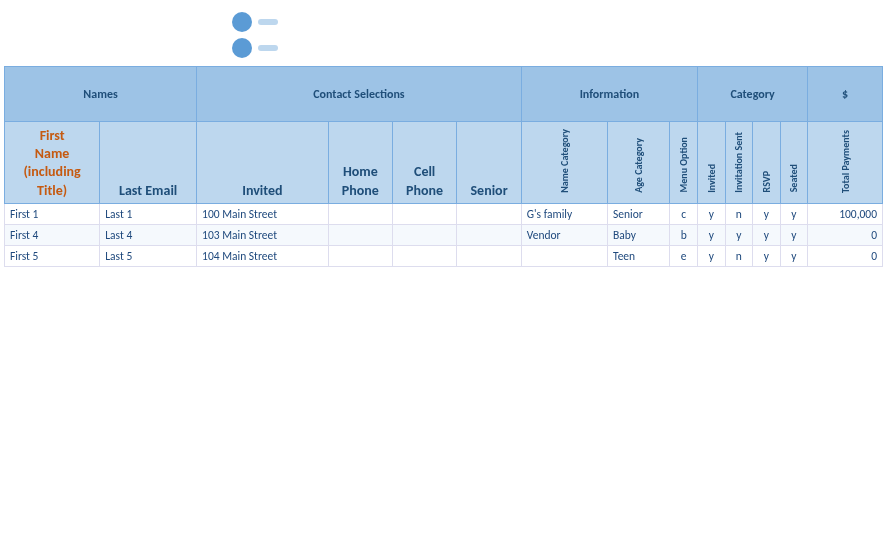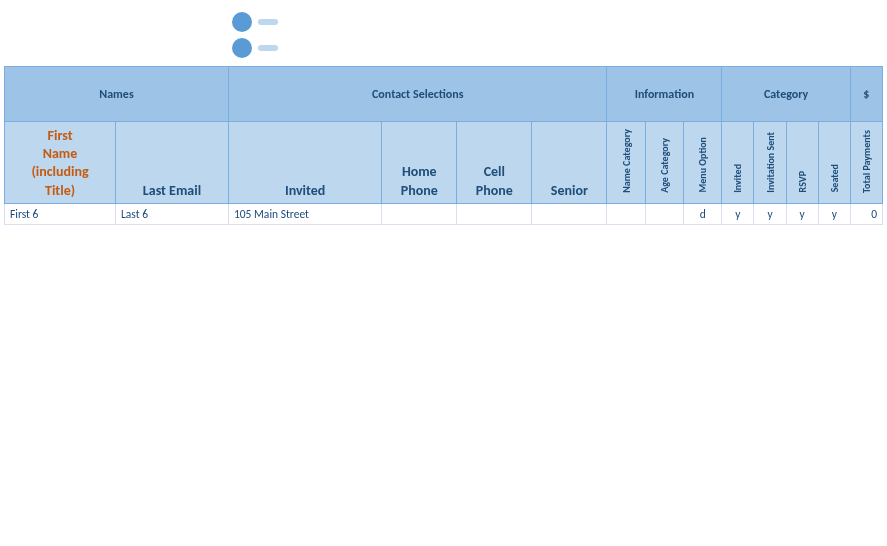--- a/index.html
+++ b/index.html
@@ -220,6 +220,22 @@
       </tr>
     </thead>
     <tbody id="table-body">
+    <tr class="data-row">
+          <td class="blue">First 1</td>
+          <td class="blue">Last 1</td>
+          <td class="blue">100 Main Street</td>
+          <td></td>
+          <td></td>
+          <td></td>
+          <td class="blue">G's family</td>
+          <td class="blue">Senior</td>
+          <td class="center blue">c</td>
+          <td class="center blue">y</td>
+          <td class="center blue">n</td>
+          <td class="center blue">y</td>
+          <td class="center blue">y</td>
+          <td class="payments blue">100,000</td>
+        </tr>
         <tr class="data-row">
           <td class="blue">First 6</td>
           <td class="blue">Last 6</td>

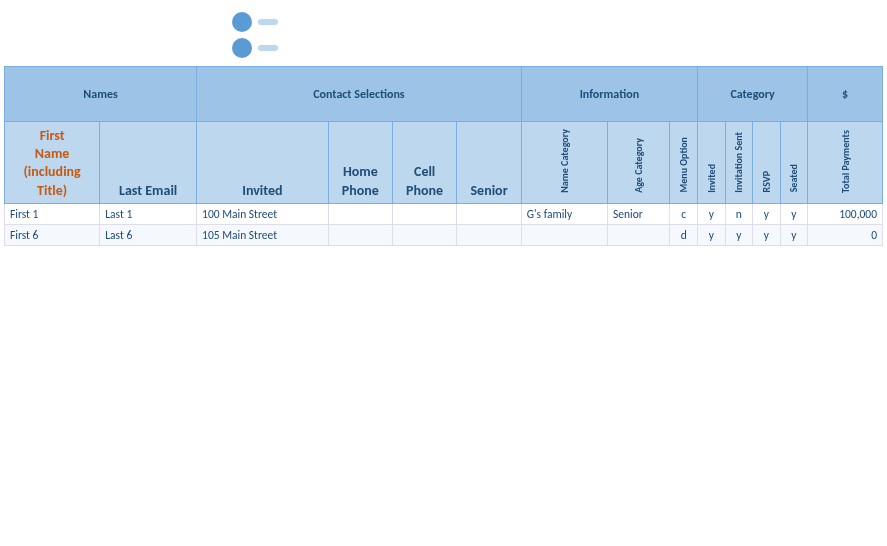--- a/index.html
+++ b/index.html
@@ -237,6 +237,22 @@
           <td class="payments blue">100,000</td>
         </tr>
         <tr class="data-row">
+          <td class="blue">First 4</td>
+          <td class="blue">Last 4</td>
+          <td class="blue">103 Main Street</td>
+          <td></td>
+          <td></td>
+          <td></td>
+          <td class="blue">Vendor</td>
+          <td class="blue">Baby</td>
+          <td class="center blue">b</td>
+          <td class="center blue">y</td>
+          <td class="center blue">y</td>
+          <td class="center blue">y</td>
+          <td class="center blue">y</td>
+          <td class="payments blue">0</td>
+        </tr>
+        <tr class="data-row">
           <td class="blue">First 6</td>
           <td class="blue">Last 6</td>
           <td class="blue">105 Main Street</td>

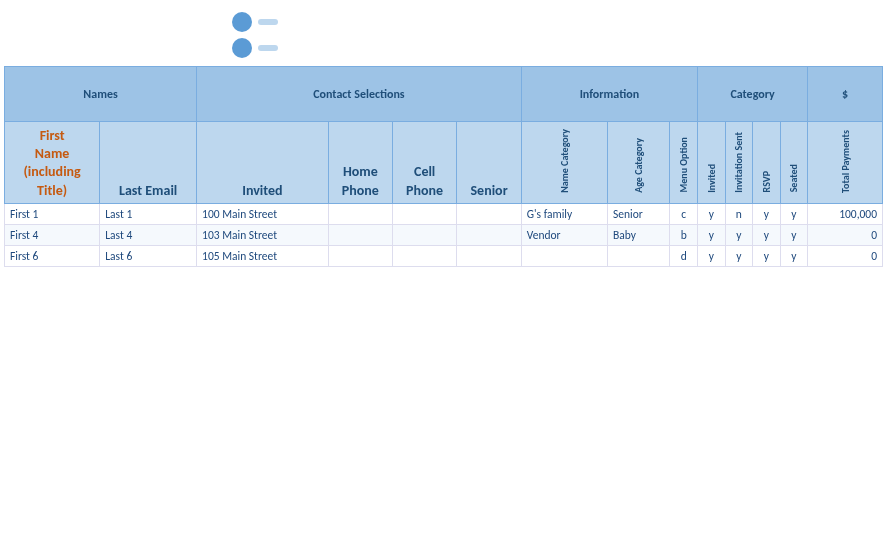--- a/index.html
+++ b/index.html
@@ -253,6 +253,22 @@
           <td class="payments blue">0</td>
         </tr>
         <tr class="data-row">
+          <td class="blue">First 5</td>
+          <td class="blue">Last 5</td>
+          <td class="blue">104 Main Street</td>
+          <td></td>
+          <td></td>
+          <td></td>
+          <td class="blue"></td>
+          <td class="blue">Teen</td>
+          <td class="center blue">e</td>
+          <td class="center blue">y</td>
+          <td class="center blue">n</td>
+          <td class="center blue">y</td>
+          <td class="center blue">y</td>
+          <td class="payments blue">0</td>
+        </tr>
+        <tr class="data-row">
           <td class="blue">First 6</td>
           <td class="blue">Last 6</td>
           <td class="blue">105 Main Street</td>

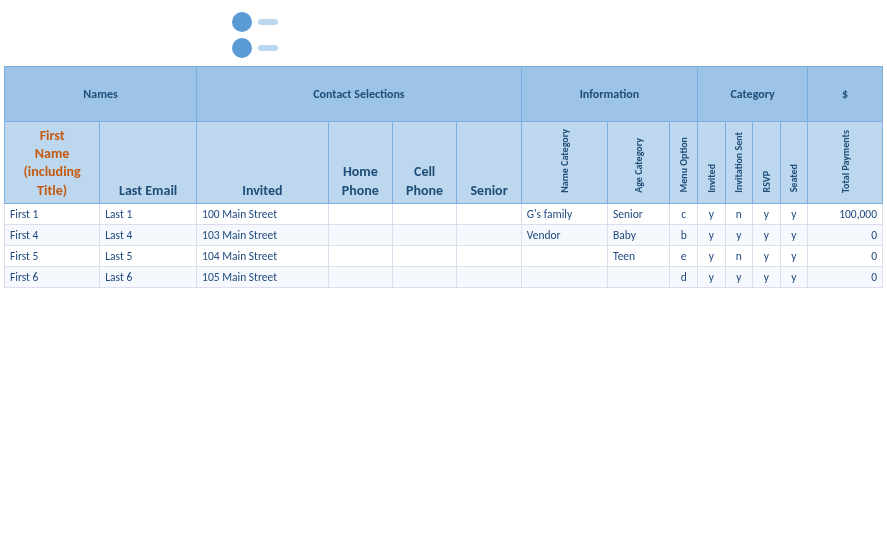--- a/index.html
+++ b/index.html
@@ -268,22 +268,6 @@
           <td class="center blue">y</td>
           <td class="payments blue">0</td>
         </tr>
-        <tr class="data-row">
-          <td class="blue">First 6</td>
-          <td class="blue">Last 6</td>
-          <td class="blue">105 Main Street</td>
-          <td></td>
-          <td></td>
-          <td></td>
-          <td class="blue"></td>
-          <td class="blue"></td>
-          <td class="center blue">d</td>
-          <td class="center blue">y</td>
-          <td class="center blue">y</td>
-          <td class="center blue">y</td>
-          <td class="center blue">y</td>
-          <td class="payments blue">0</td>
-        </tr>
       </tbody>
   </table>
 </div>

